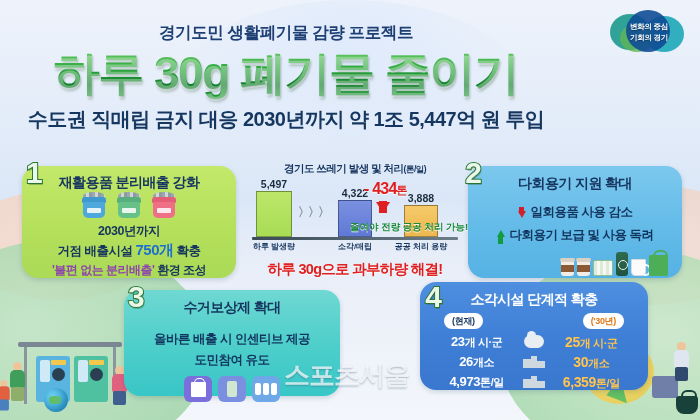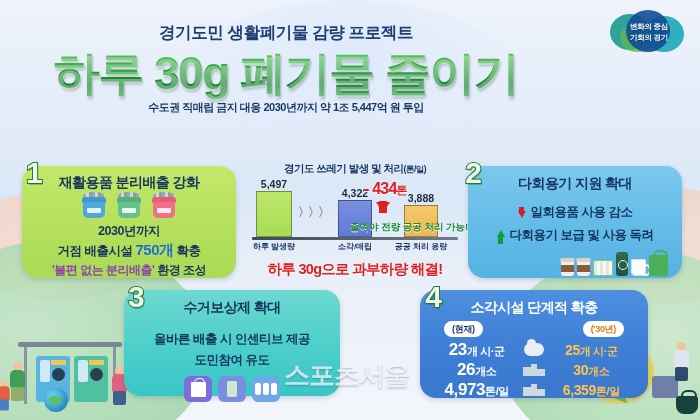--- a/index.html
+++ b/index.html
@@ -64,7 +64,8 @@
     line-height: 1.12;
   }
   .subhead {
-    font-size: 11px; font-weight: bold; color: #15365f; letter-spacing: -0.5px;
+    margin-top: 6px;
+    font-size: 20px; font-weight: bold; color: #15365f; letter-spacing: -0.5px;
   }
 
   

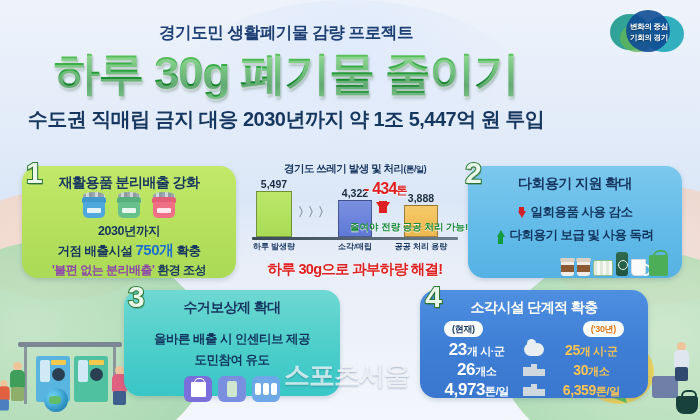--- a/index.html
+++ b/index.html
@@ -197,7 +197,7 @@
 
   
   #panel4 {
-    right: 52px; top: 290px; width: 228px; height: 108px;
+    right: 52px; top: 282px; width: 228px; height: 108px;
     background: linear-gradient(180deg, #4f8fe0 0%, #3f7fd6 50%, #3a77cf 100%);
   }
   #panel4 .panel-title { font-size: 14px; color: #ffffff; margin-top: 3px; }

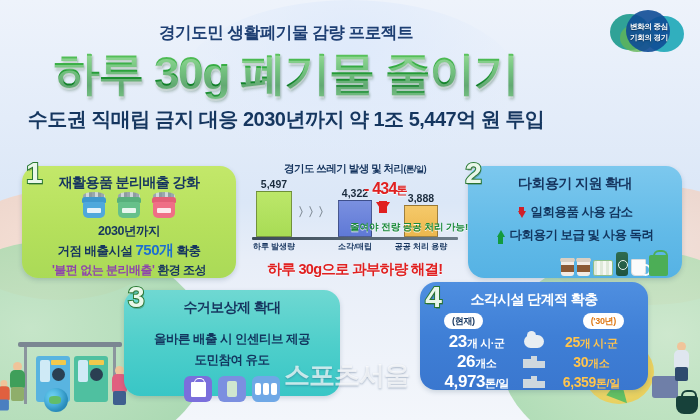--- a/index.html
+++ b/index.html
@@ -212,7 +212,7 @@
   .p4-row { display: flex; align-items: center; justify-content: space-between; padding: 0 6px; height: 20px; }
   .p4-cell { width: 88px; text-align: center; font-size: 11px; font-weight: bold; letter-spacing: -0.4px; }
   .p4-cell.now { color: #ffffff; }
-  .p4-cell.now .v { font-size: 17px; }
+  .p4-cell.now .v { font-size: 13px; }
   .p4-cell.future { color: #ffc44d; }
   .p4-cell.future .v { font-size: 14px; }
   .p4-mid { width: 30px; text-align: center; font-size: 13px; line-height: 1; }

